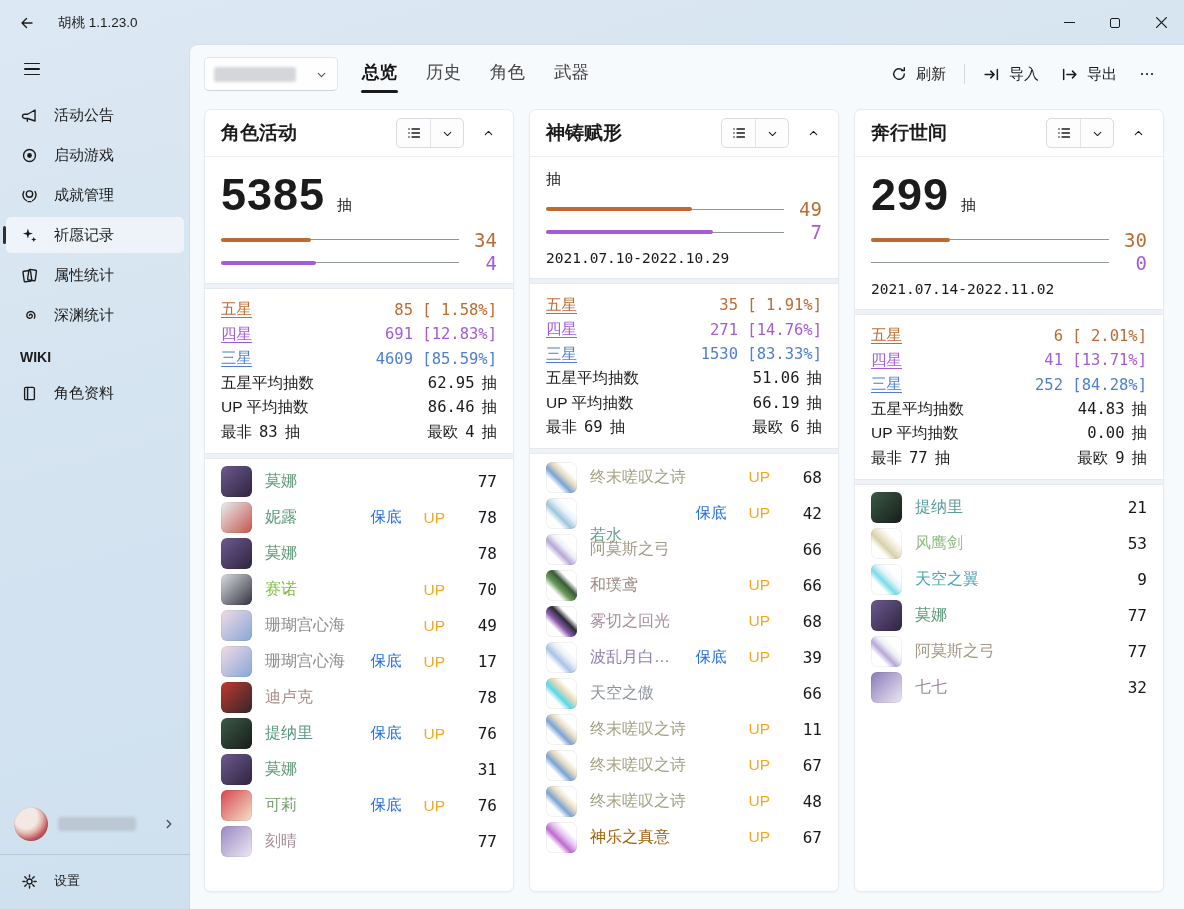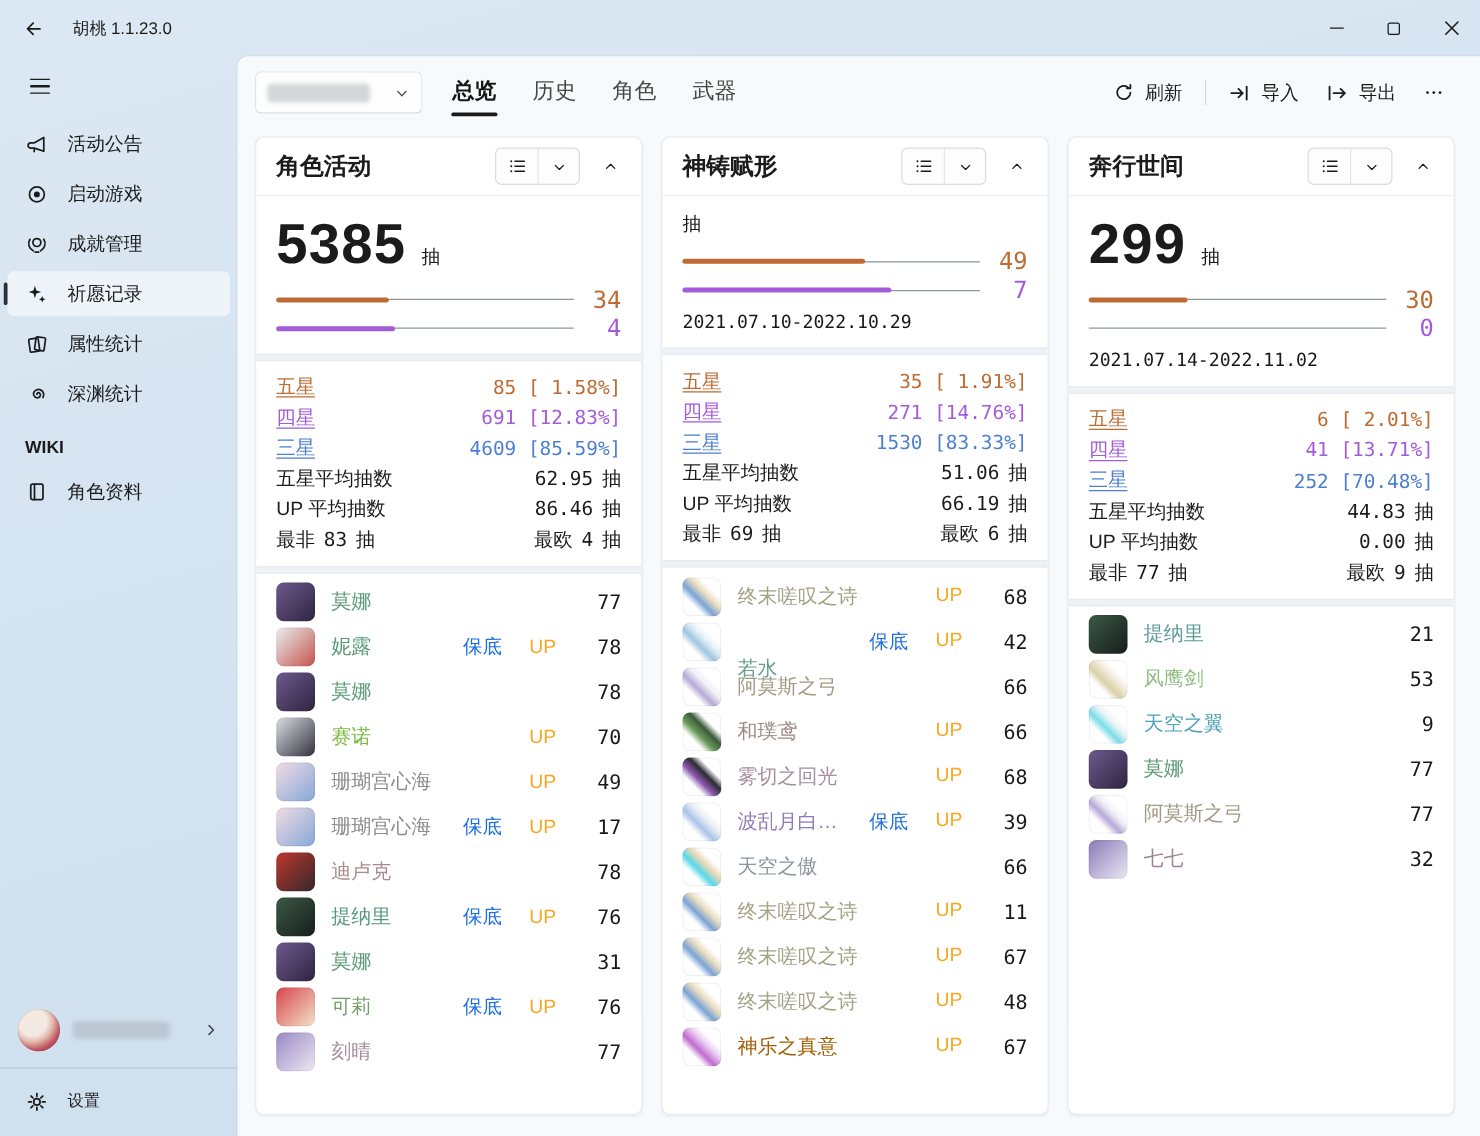--- a/index.html
+++ b/index.html
@@ -666,7 +666,7 @@
               </div>
               <div class="stat-row">
                 <span class="star-link" style="color: rgb(78, 127, 208);">三星</span>
-                <span class="stat-val" style="color: rgb(78, 127, 208);">252 [70.48%]</span>
+                <span class="stat-val" style="color: rgb(78, 127, 208);">252 [84.28%]</span>
               </div>
               <div class="stat-row">
                 <span class="avg-label">五星平均抽数</span>

